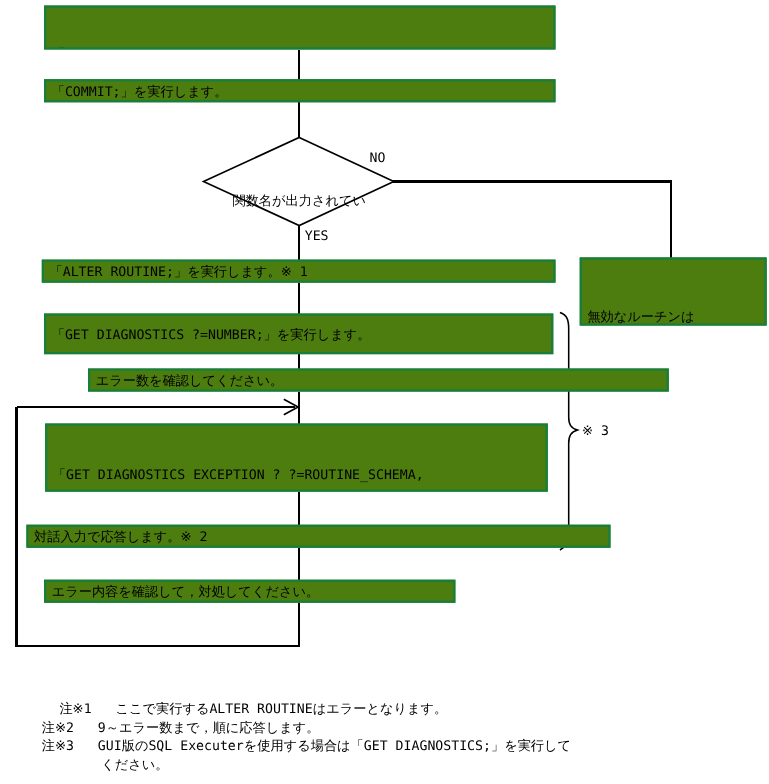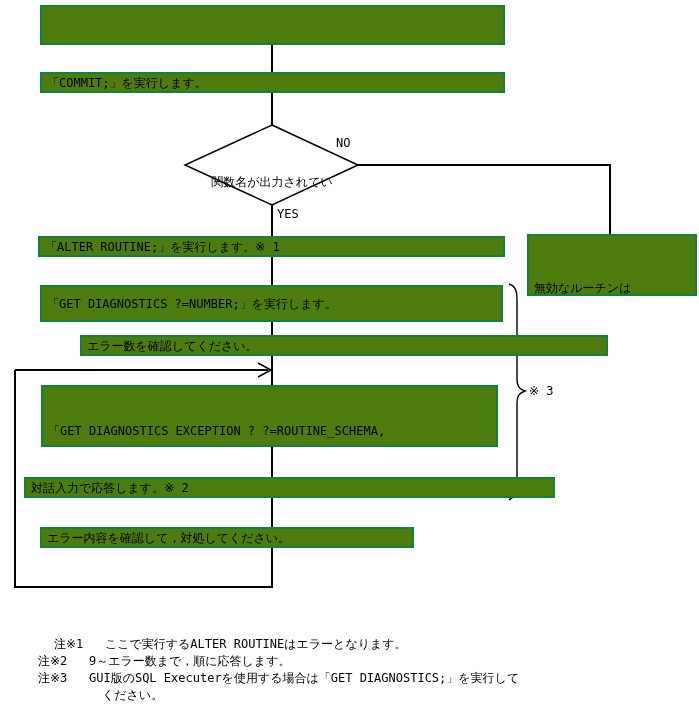--- a/index.html
+++ b/index.html
@@ -141,7 +141,7 @@
   <div class="note" style="left:38px; top:637px;margin-left:16px;">注※1   ここで実行するALTER ROUTINEはエラーとなります。</div>
   <div class="note" style="left:38px; top:654px;">注※2   9～エラー数まで，順に応答します。</div>
   <div class="note" style="left:38px; top:671px;">注※3   GUI版のSQL Executerを使用する場合は「GET DIAGNOSTICS;」を実行して</div>
-  <div class="note" style="left:92px; top:688px;margin-left:10px;">ください。</div>
+  <div class="note" style="left:92px; top:688px;">ください。</div>
 
 </div>
 

